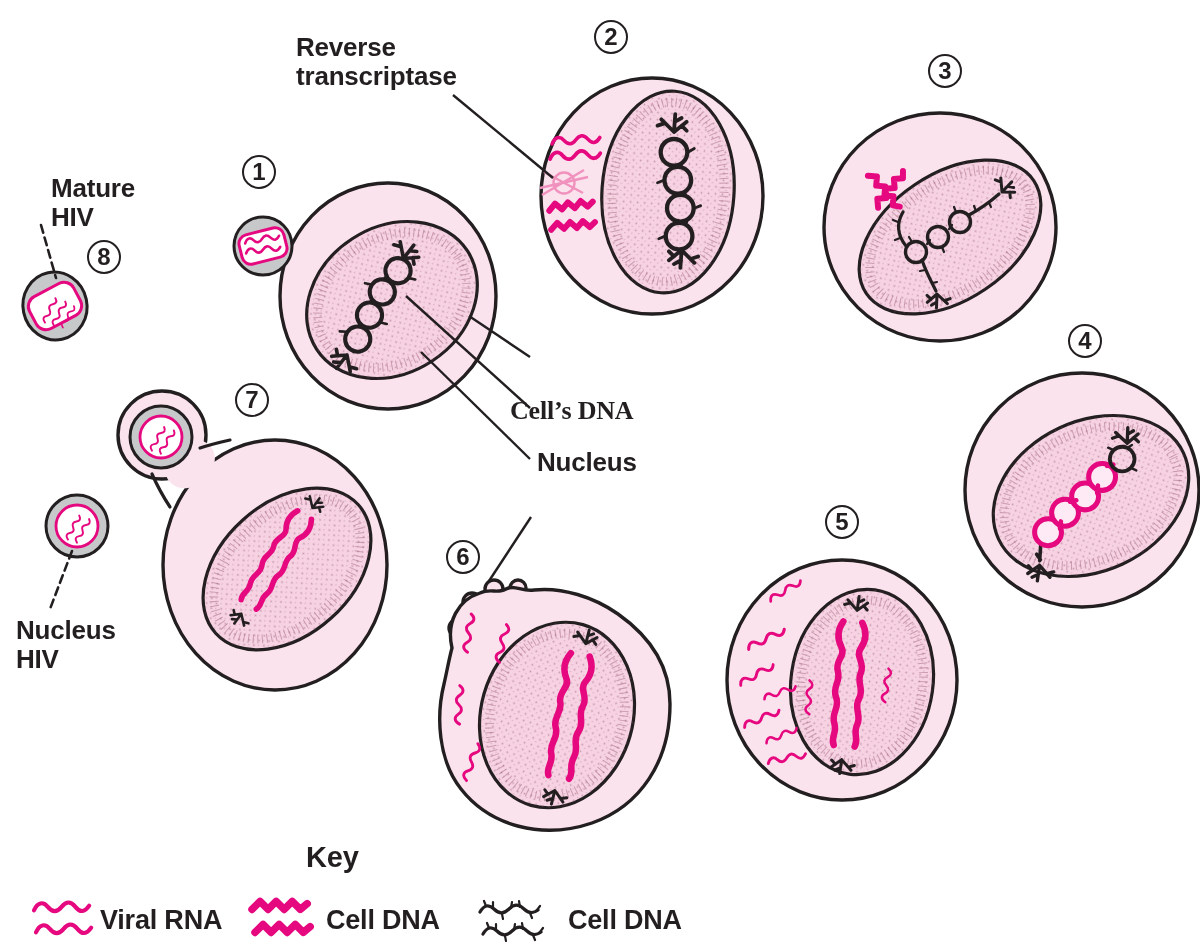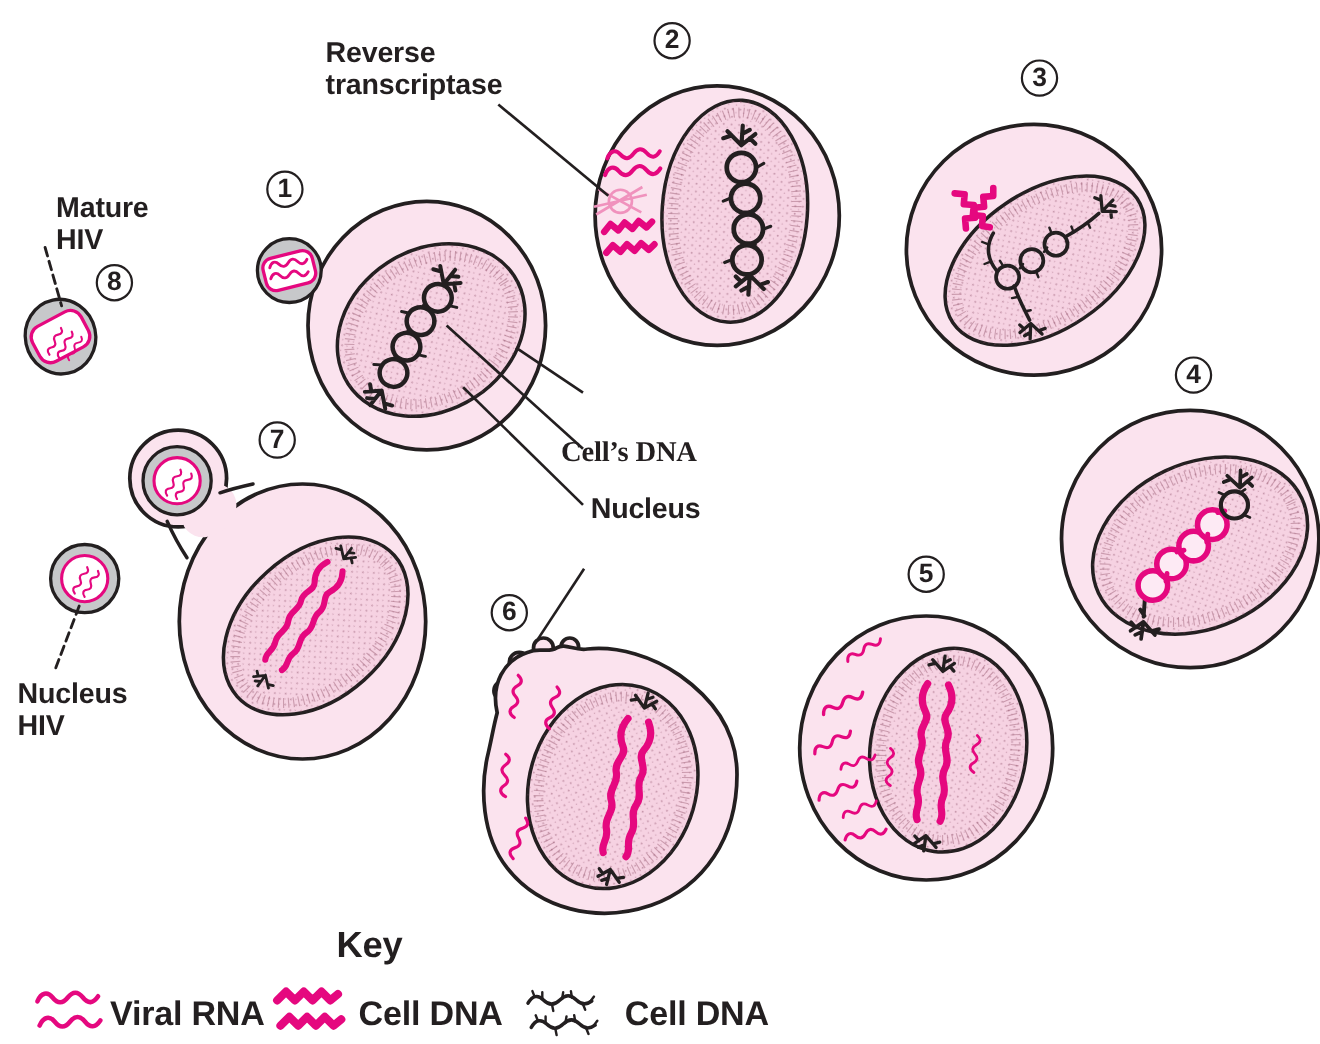--- a/index.html
+++ b/index.html
@@ -9,7 +9,7 @@
   .lbl{position:absolute;font-size:26px;line-height:1.12;font-weight:600;
        letter-spacing:-0.2px;white-space:pre-line;color:#231f20;}
   .keylbl{font-size:31px;}
-  .keytitle{font-size:33px;}
+  .keytitle{font-size:29px;}
   .stepnum{position:absolute;width:34px;height:34px;border:2.5px solid #231f20;border-radius:50%;
            background:#fff;display:flex;align-items:center;justify-content:center;
            font-size:24px;font-weight:600;box-sizing:border-box;}

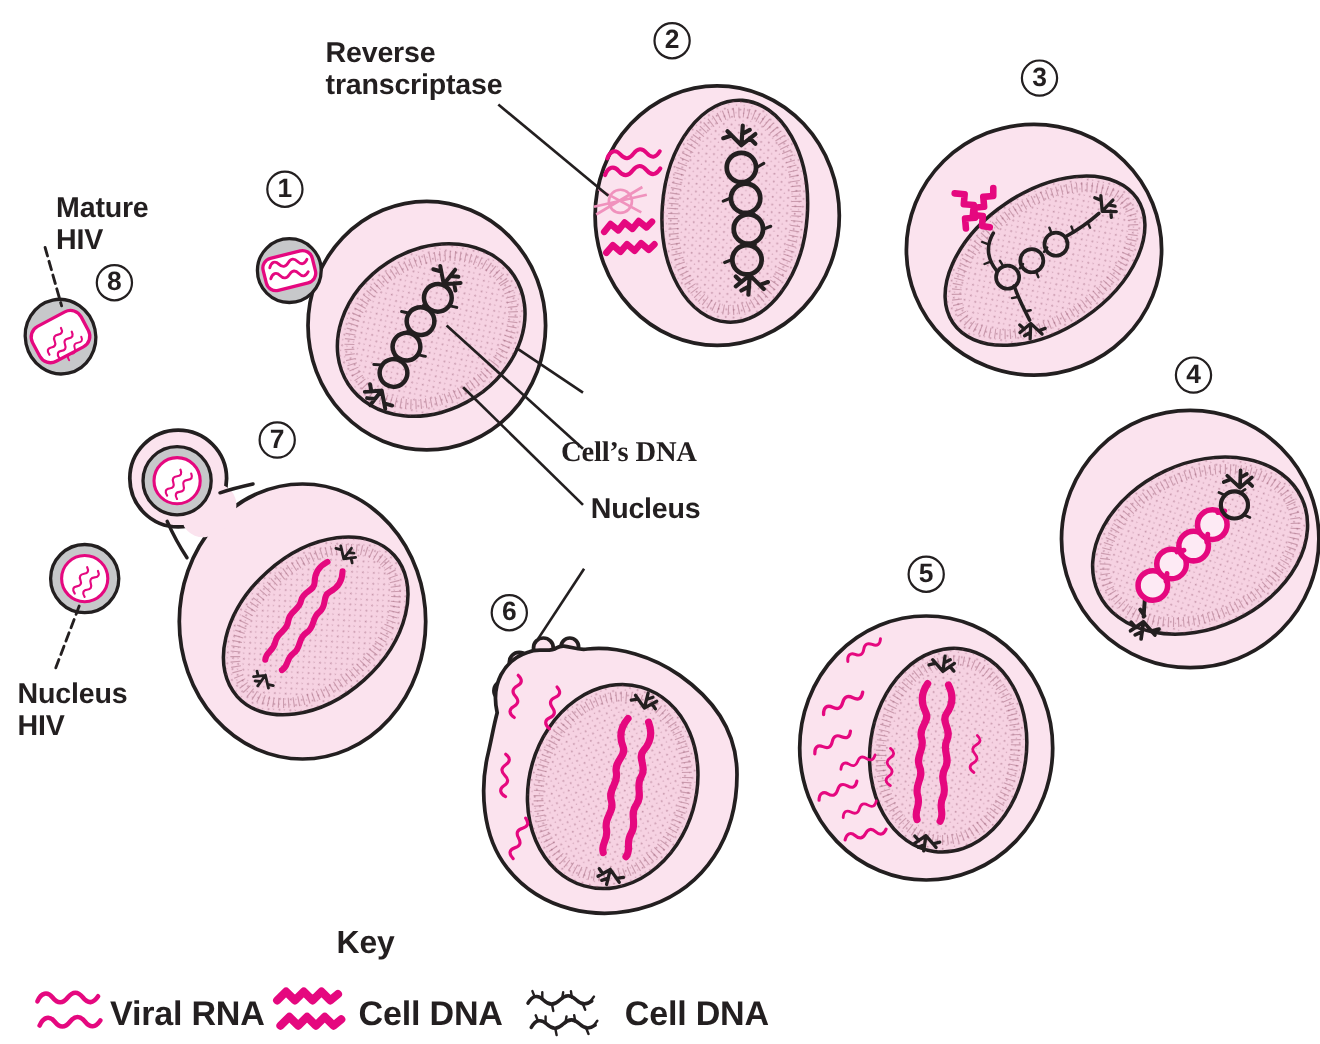--- a/index.html
+++ b/index.html
@@ -8,7 +8,7 @@
   #art{position:absolute;left:0;top:0;}
   .lbl{position:absolute;font-size:26px;line-height:1.12;font-weight:600;
        letter-spacing:-0.2px;white-space:pre-line;color:#231f20;}
-  .keylbl{font-size:31px;}
+  .keylbl{font-size:27px;}
   .keytitle{font-size:29px;}
   .stepnum{position:absolute;width:34px;height:34px;border:2.5px solid #231f20;border-radius:50%;
            background:#fff;display:flex;align-items:center;justify-content:center;

